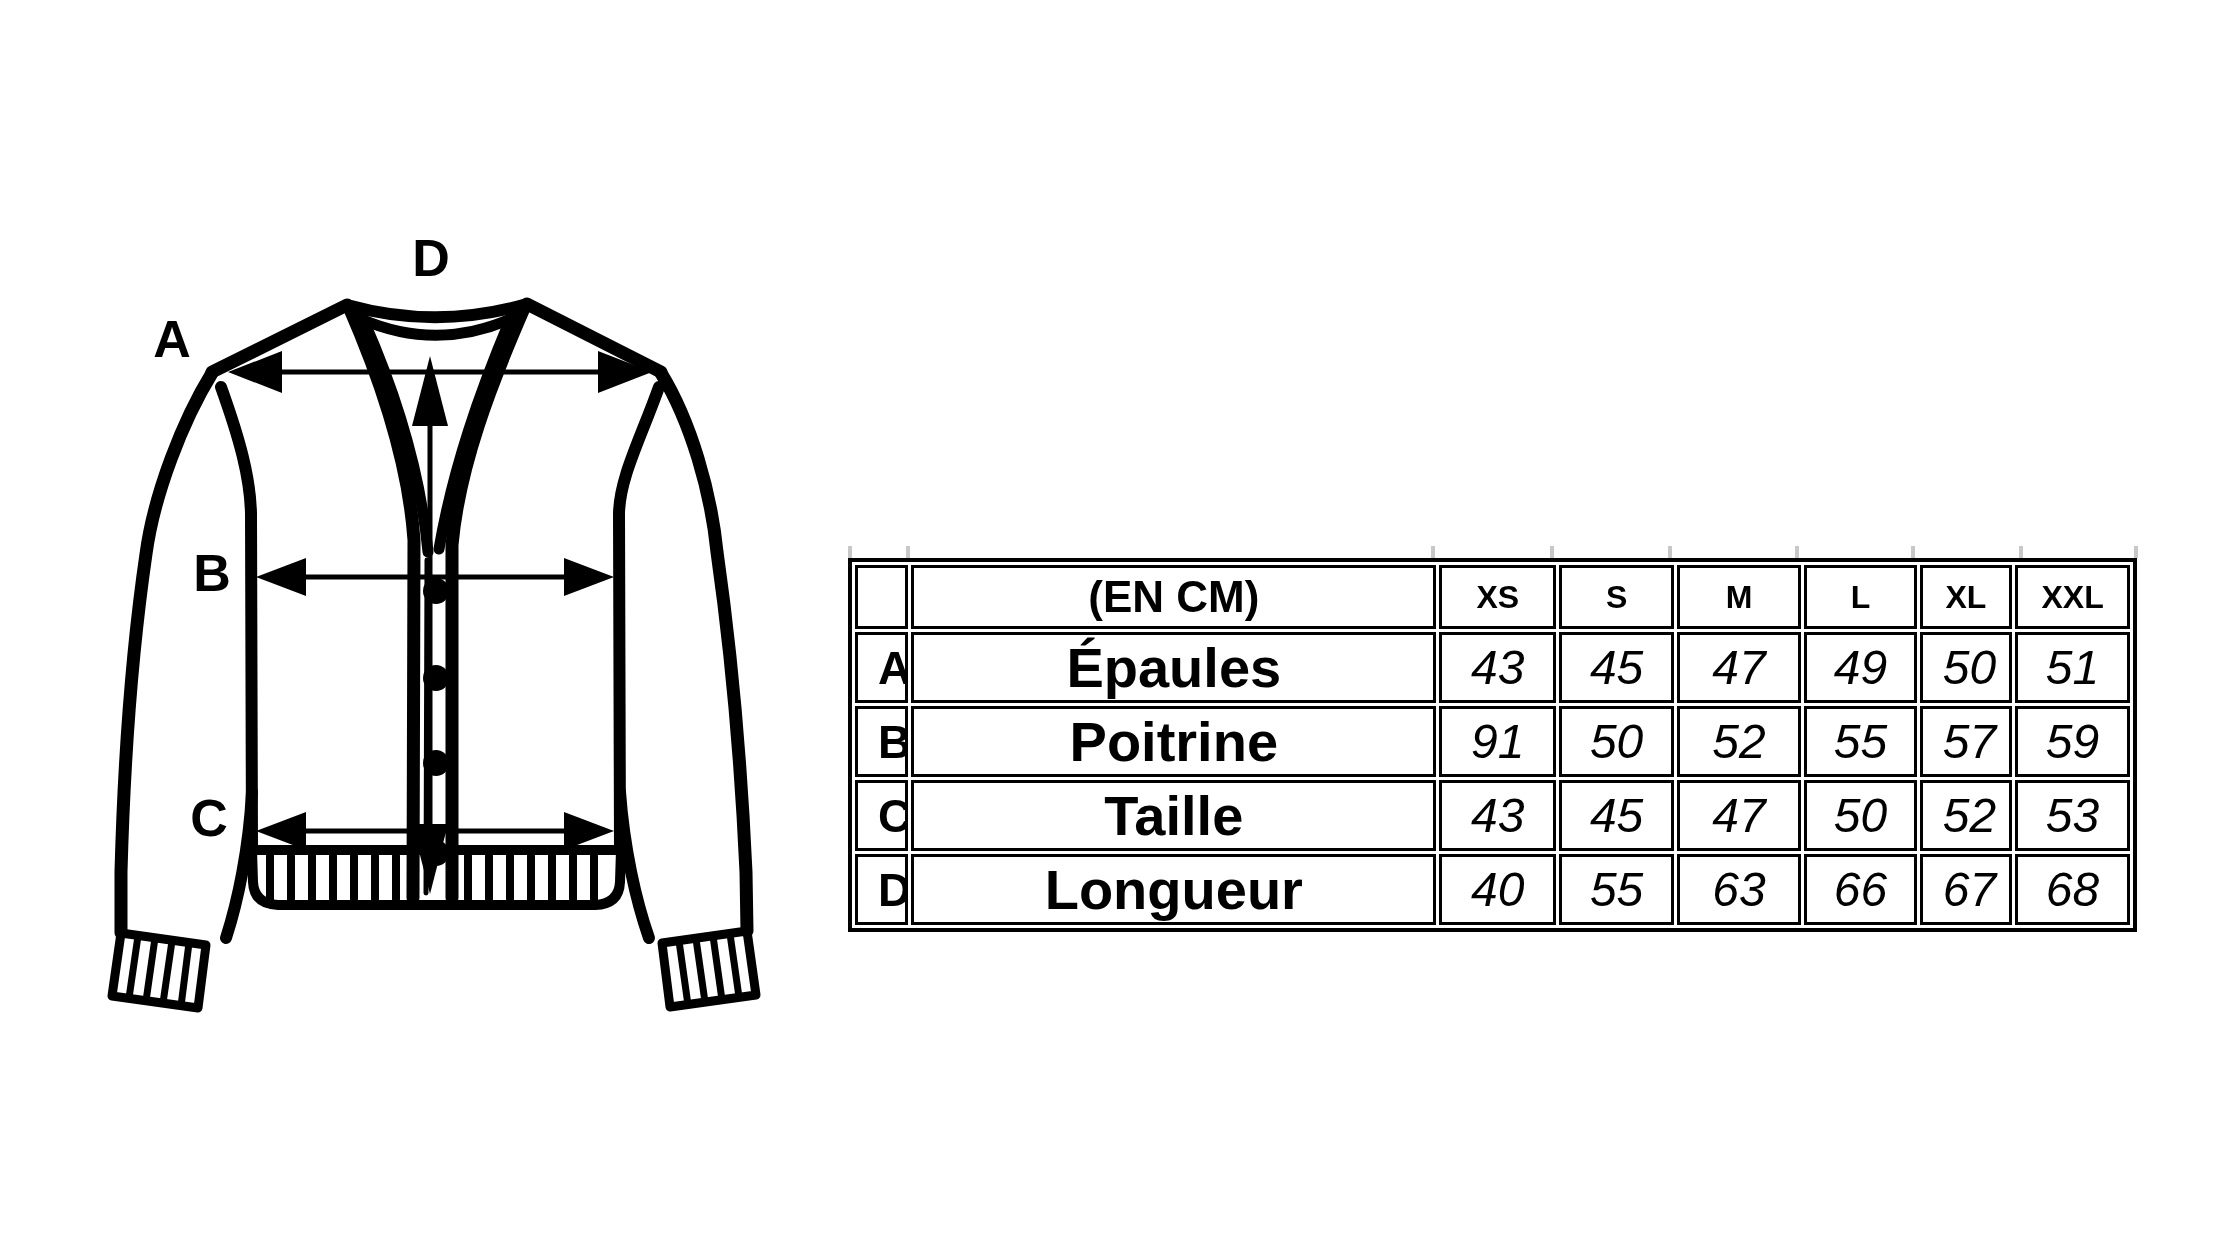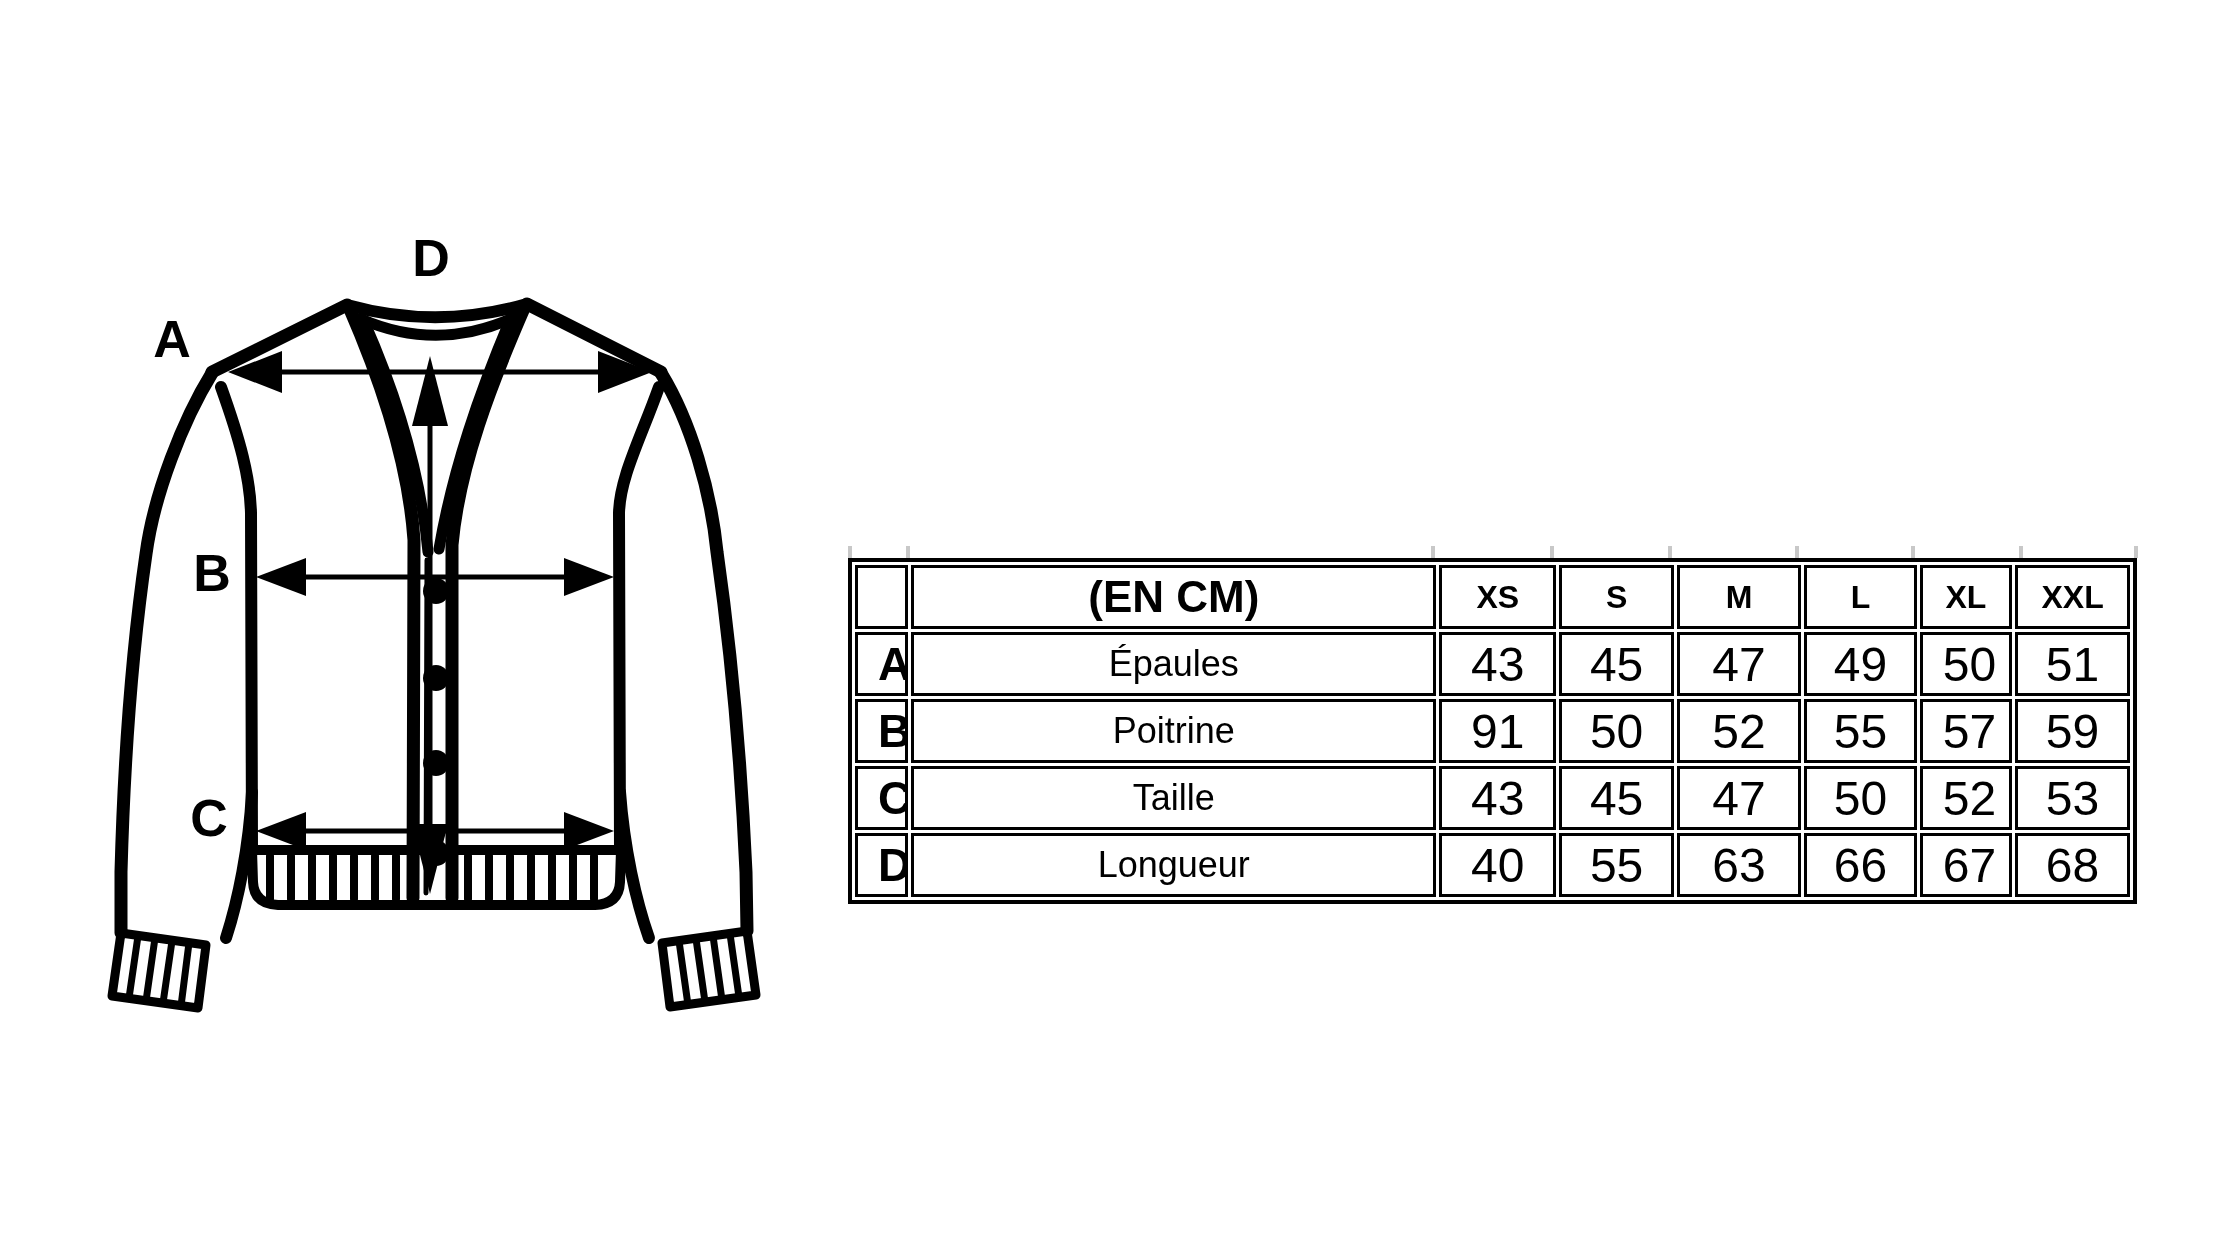--- a/index.html
+++ b/index.html
@@ -51,7 +51,7 @@
   td.corner{}
   td.key{font-weight:bold;font-size:46px;}
   td.unit{font-weight:bold;font-size:44px;}
-  td.name{font-weight:normal;font-size:36px;}
+  td.name{font-weight:bold;font-size:56px;}
   td.sizeh{font-weight:bold;font-size:32px;}
   td.num{font-weight:400;font-size:48px;}
 </style>

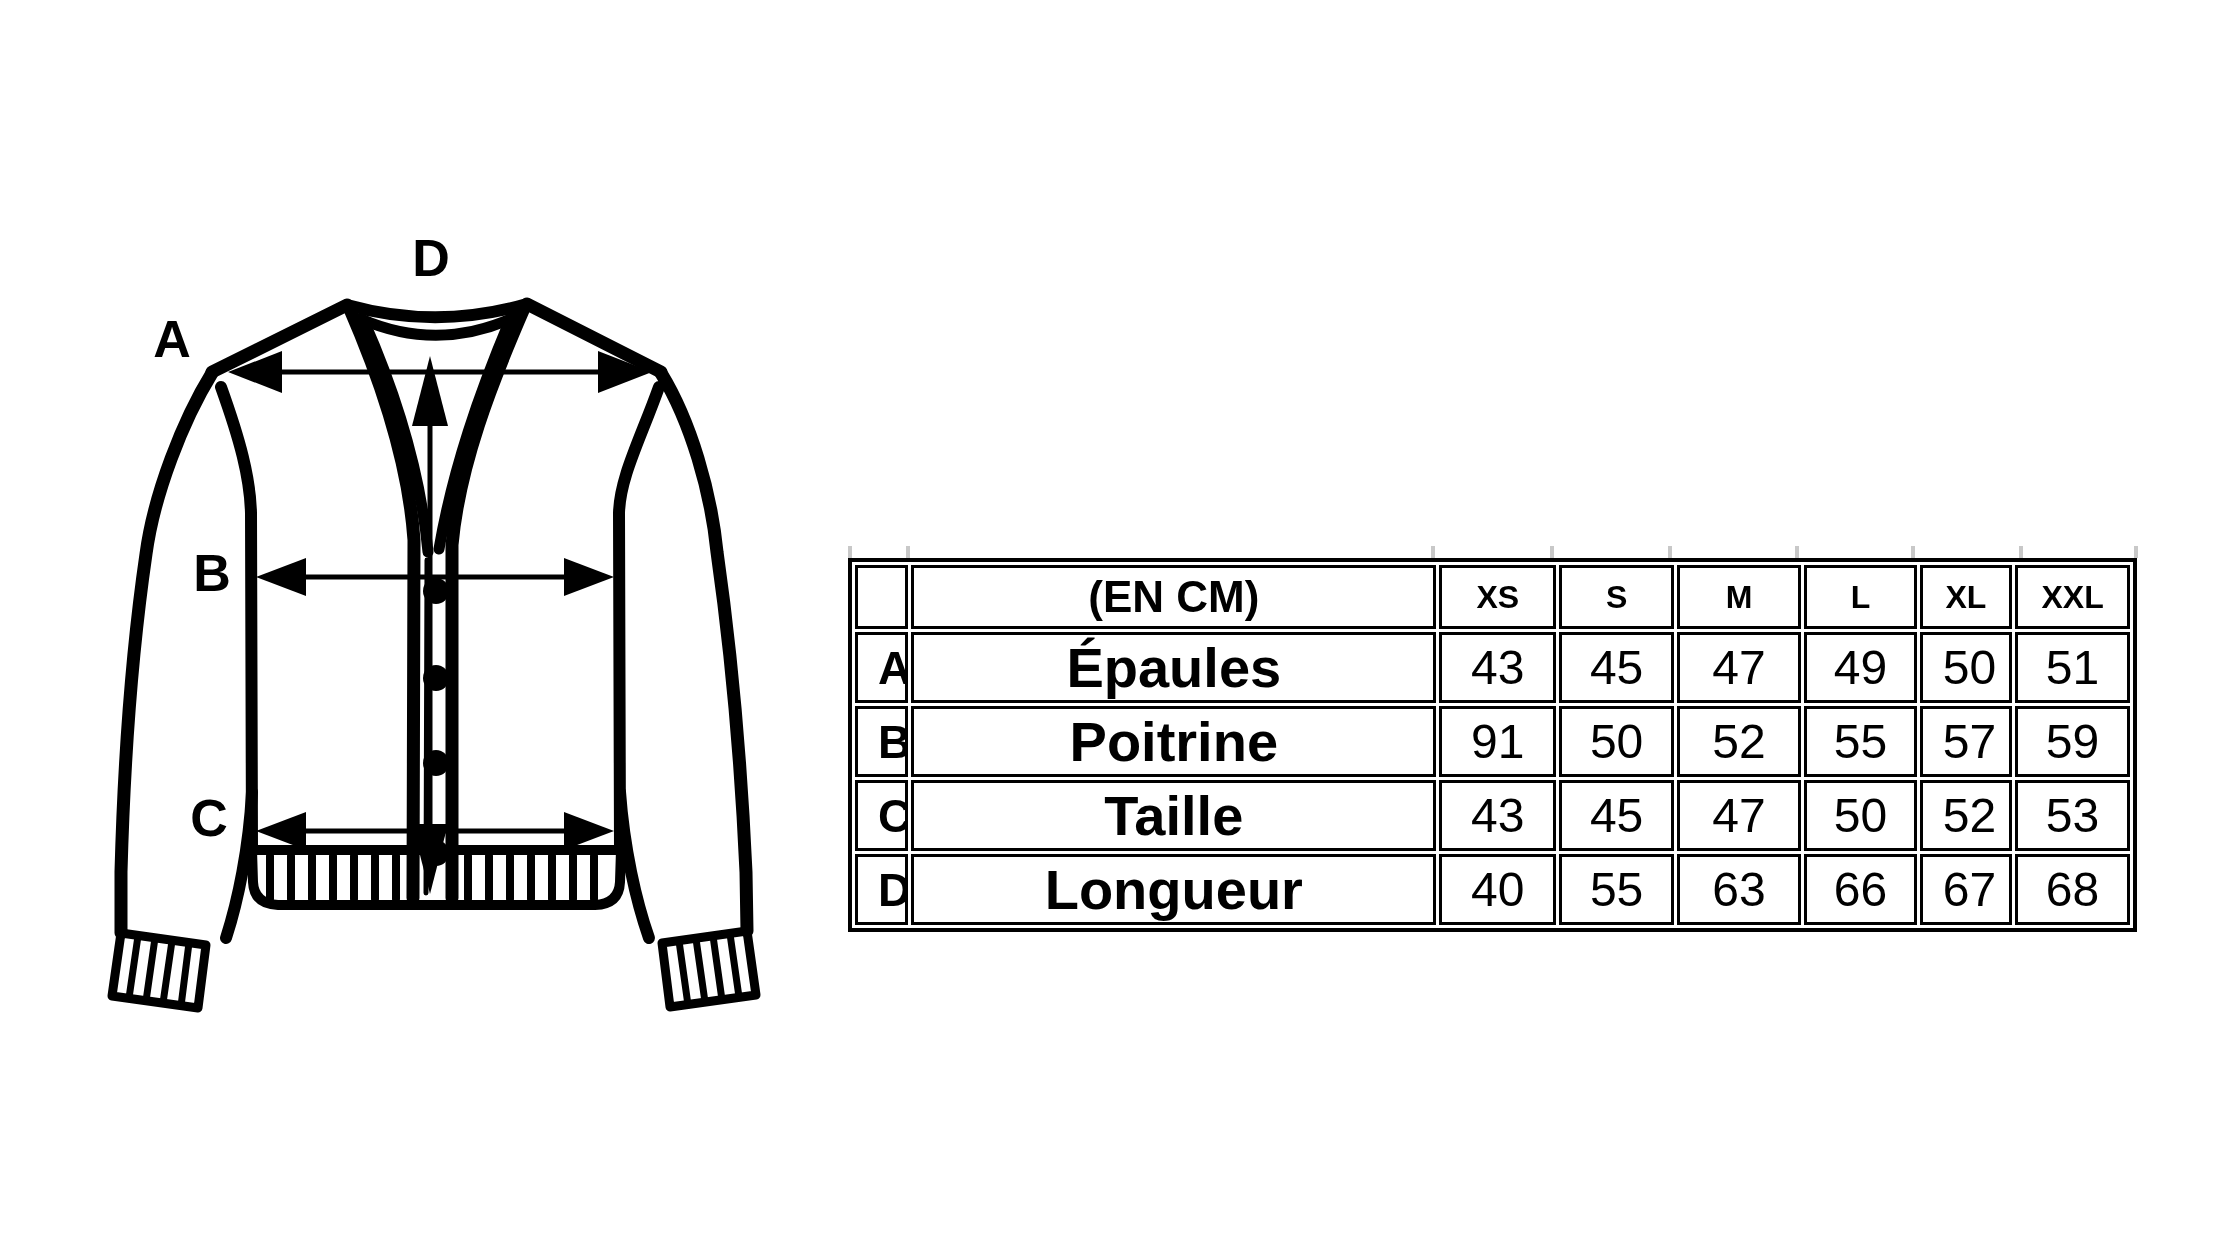--- a/index.html
+++ b/index.html
@@ -53,7 +53,7 @@
   td.unit{font-weight:bold;font-size:44px;}
   td.name{font-weight:bold;font-size:56px;}
   td.sizeh{font-weight:bold;font-size:32px;}
-  td.num{font-weight:400;font-size:48px;}
+  td.num{font-weight:400;font-size:48px;font-style:italic;}
 </style>
 </head>
 <body>

